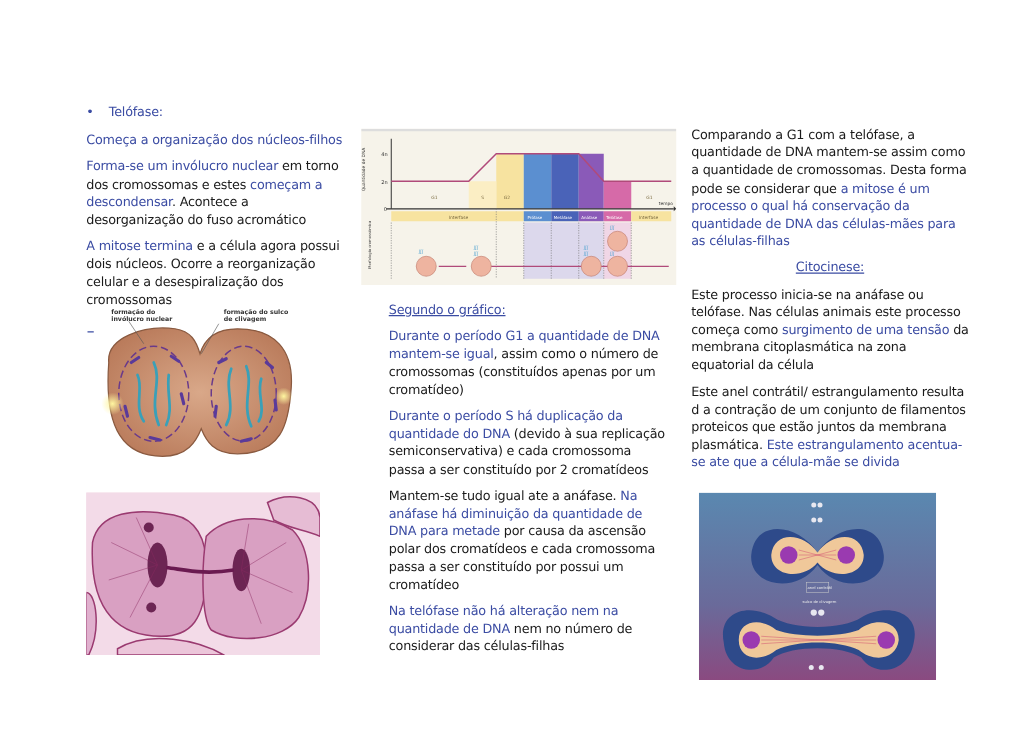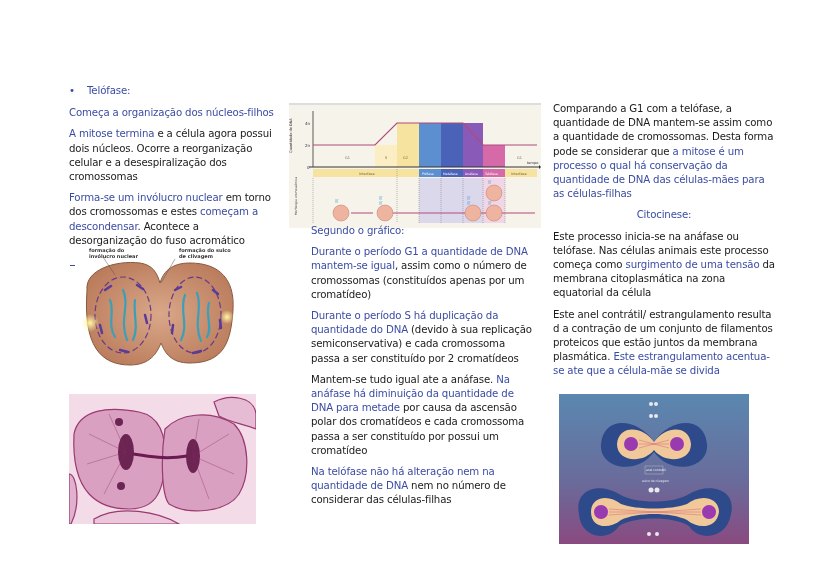--- a/index.html
+++ b/index.html
@@ -49,10 +49,10 @@
   </p>
   <p class="hl">Começa a organização dos núcleos-filhos</p>
   <p>
+    <span class="hl">Forma-se um invólucro nuclear</span><span> em torno dos cromossomas e estes </span><span class="hl">começam a descondensar</span><span>. Acontece a desorganização do fuso acromático</span>
+  </p>
+  <p>
     <span class="hl">A mitose termina</span><span> e a célula agora possui dois núcleos. Ocorre a reorganização celular e a desespiralização dos cromossomas</span>
-  </p>
-  <p>
-    <span class="hl">Forma-se um invólucro nuclear</span><span> em torno dos cromossomas e estes </span><span class="hl">começam a descondensar</span><span>. Acontece a desorganização do fuso acromático</span>
   </p>
 </div>
 

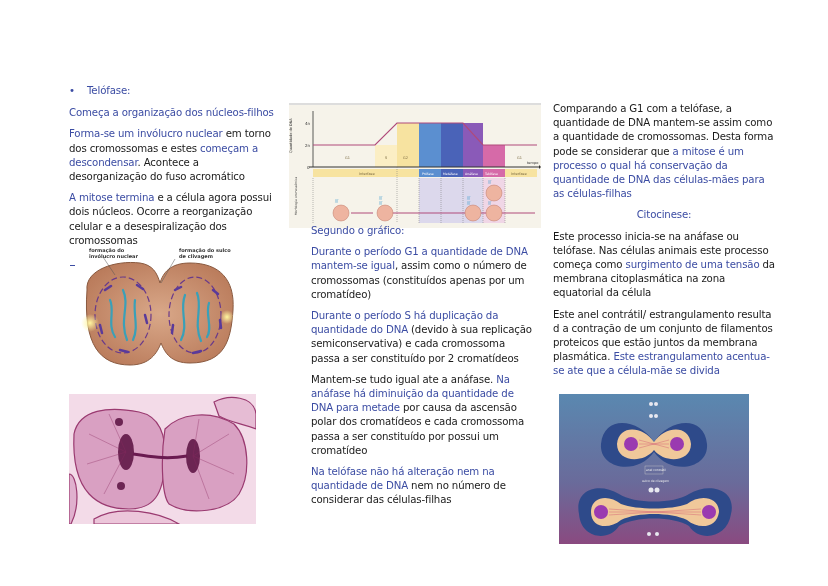--- a/index.html
+++ b/index.html
@@ -11,7 +11,7 @@
   .col { position: absolute; font-size: 10.2px; line-height: 14.2px; letter-spacing: -0.15px; }
   .col p { margin: 0 0 7px 0; }
   .hl { color: #3b4ca3; }
-  .heading-u { color: #3b4ca3; }
+  .heading-u { color: #3b4ca3; text-decoration: underline; }
   .center { text-align: center; }
 
   

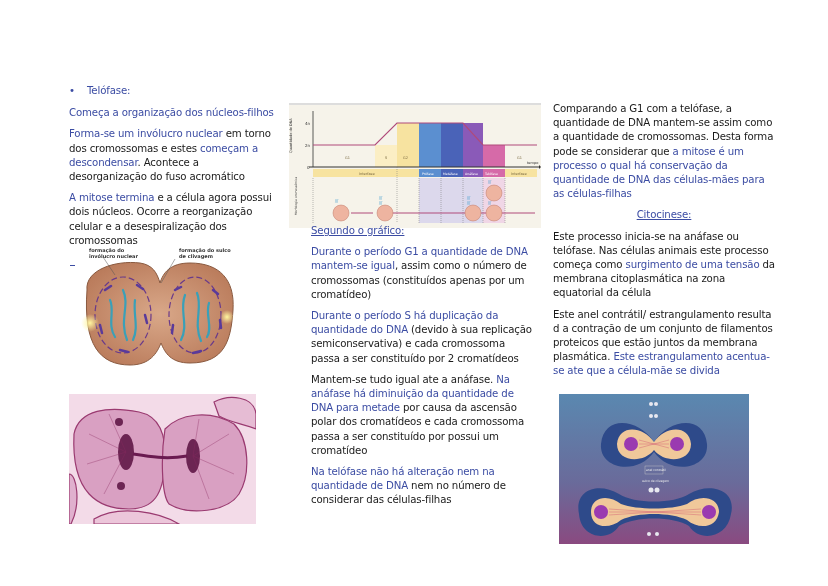--- a/index.html
+++ b/index.html
@@ -31,7 +31,7 @@
   #chart { position: absolute; left: 289px; top: 103px; width: 252px; height: 125px; background: #f6f3ea; }
 
   
-  #col2 { left: 311px; top: 224px; width: 225px; }
+  #col2 { left: 311px; top: 242px; width: 225px; }
 
   
   #col3 { left: 553px; top: 82px; width: 222px; margin-top: 20px; }

